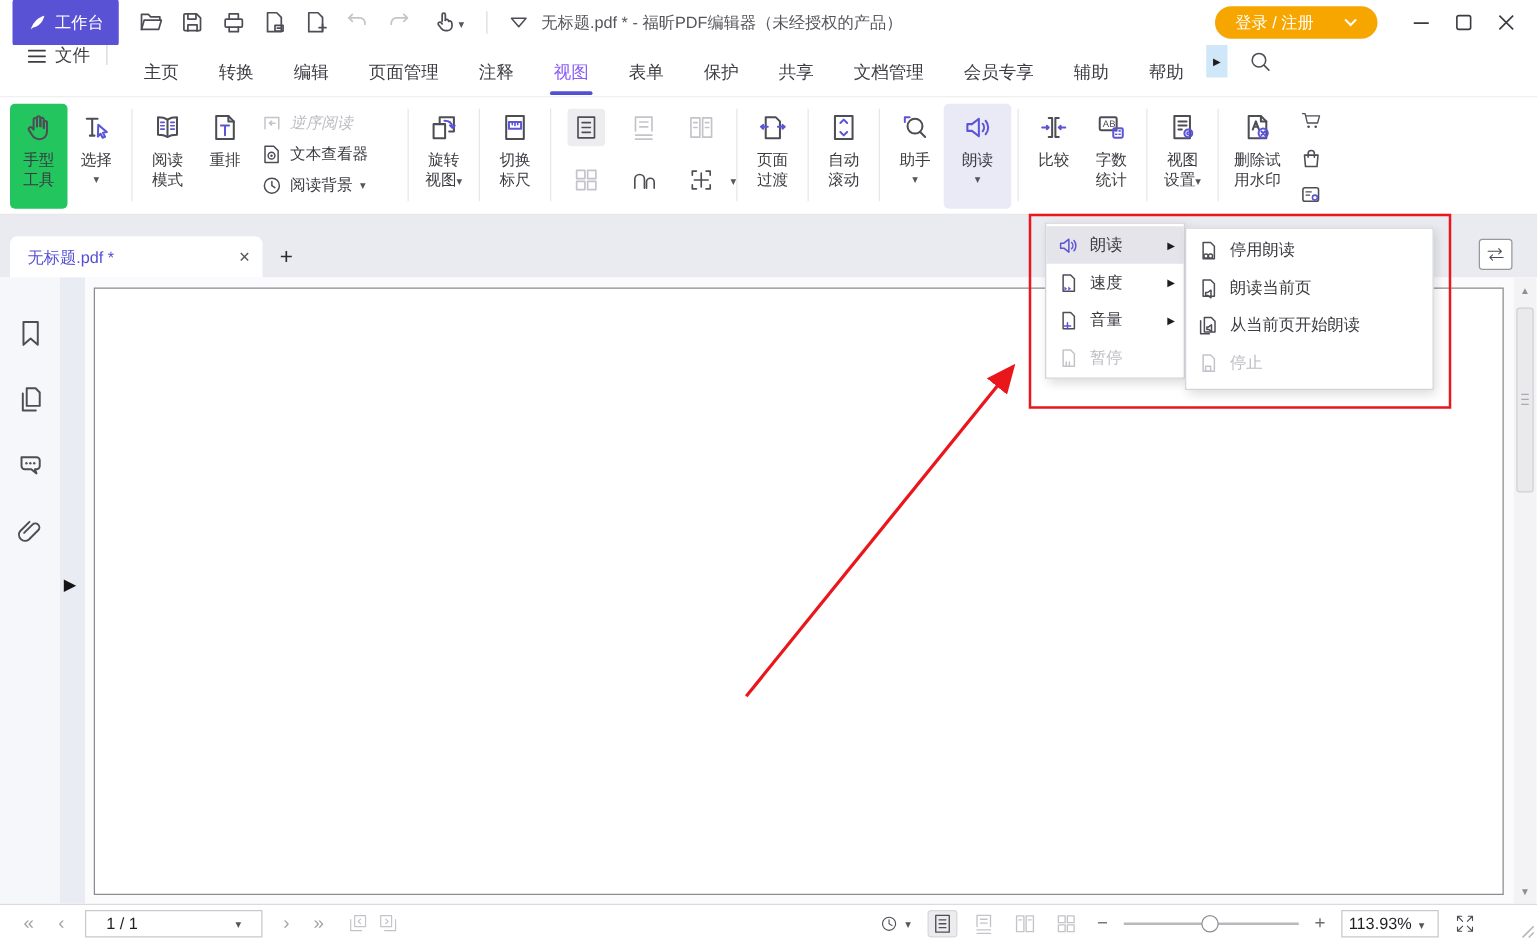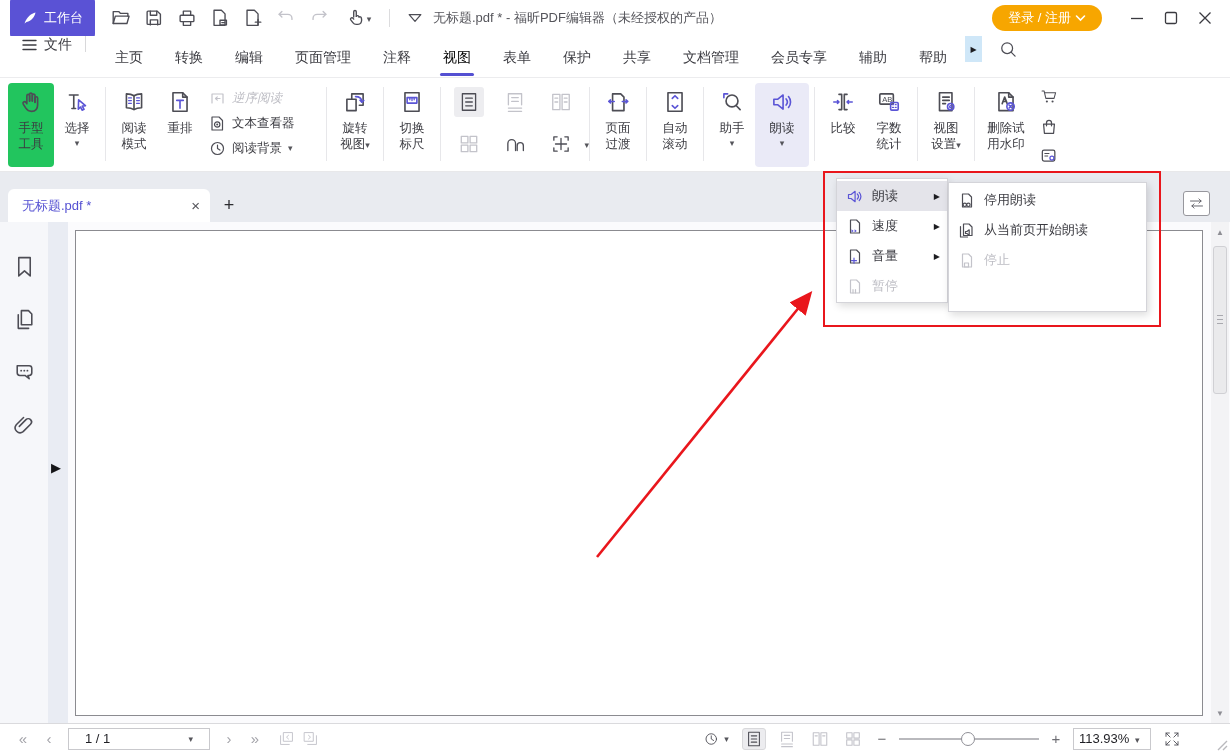--- a/index.html
+++ b/index.html
@@ -24,7 +24,7 @@
   .tb-div { width:1px; height:18px; background:#dcdcde; margin:0 4px; }
   .doc-title { margin-left:6px; font-size:13px; color:#55555b; white-space:nowrap; }
   .login-btn { margin-left:auto; height:26px; padding:0 16px; background:#f7a600; border-radius:14px;
-               color:#fff; font-size:13px; display:flex; align-items:center; gap:4px; }
+               color:#fff; font-size:13px; display:flex; align-items:center; gap:24px; }
   .win-btns { display:flex; align-items:center; margin-left:18px; margin-right:8px; }
   .win-b { width:34px; height:26px; display:flex; align-items:center; justify-content:center; }
 

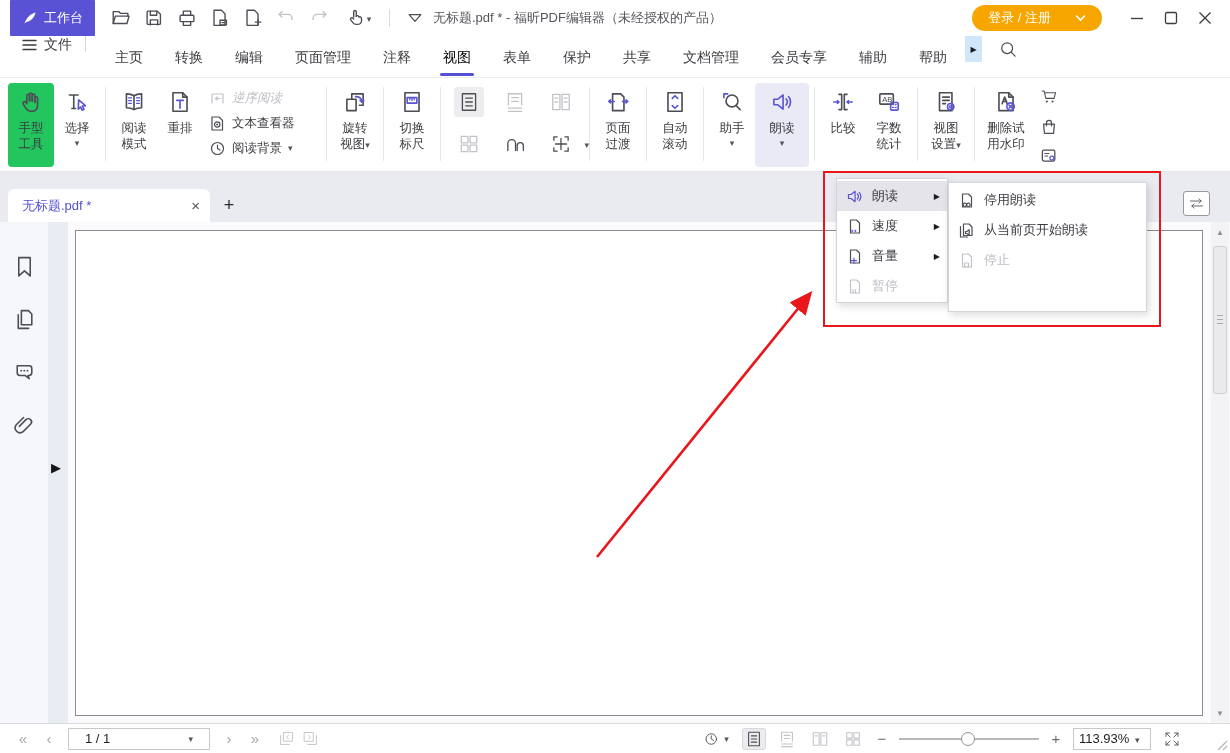--- a/index.html
+++ b/index.html
@@ -34,7 +34,7 @@
   .file-item { display:flex; align-items:center; gap:7px; margin-left:22px; font-size:14px; }
   .mb-div { width:1px; height:16px; background:#d8d8da; margin:0 13px; }
   .mtab { padding:0 16px; font-size:14px; color:#3c3c42; height:42px; line-height:42px; position:relative; }
-  .mtab.active { color:#000000; }
+  .mtab.active { color:#8b5cf6; }
   .mtab.active::after { content:""; position:absolute; left:50%; transform:translateX(-50%); bottom:2px;
                         width:34px; height:3px; border-radius:2px; background:#5450d2; }
   .expand-btn { width:17px; height:26px; background:#cfe7f8; display:flex; align-items:center;

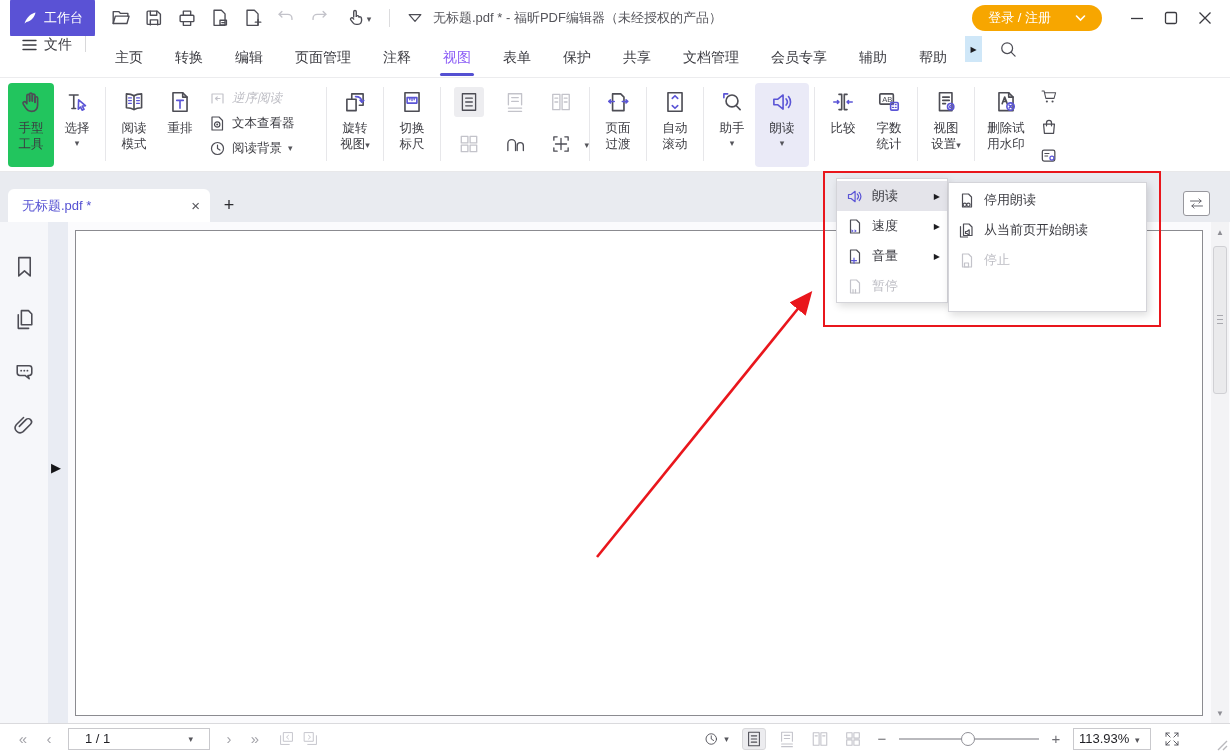--- a/index.html
+++ b/index.html
@@ -608,6 +608,13 @@
     </div>
     <div class="m-item">
       <svg viewBox="0 0 17 17">
+          <path class="s thin" d="M4.5 2h6l3 3v10h-9z"></path>
+          <path class="s thin" d="M6.5 12v2.3h1.6l2.7 2v-6.2l-2.7 1.9z"></path>
+        </svg>
+      <span>朗读当前页</span>
+    </div>
+    <div class="m-item">
+      <svg viewBox="0 0 17 17">
           <path class="s thin" d="M2.5 4.5V15h7"></path>
           <path class="s thin" d="M5.5 2h5.5l3 3v8.5h-8.5z"></path>
           <path class="s thin" d="M7.5 9.5v2h1.4l2.3 1.7V7.8L8.9 9.5z"></path>

